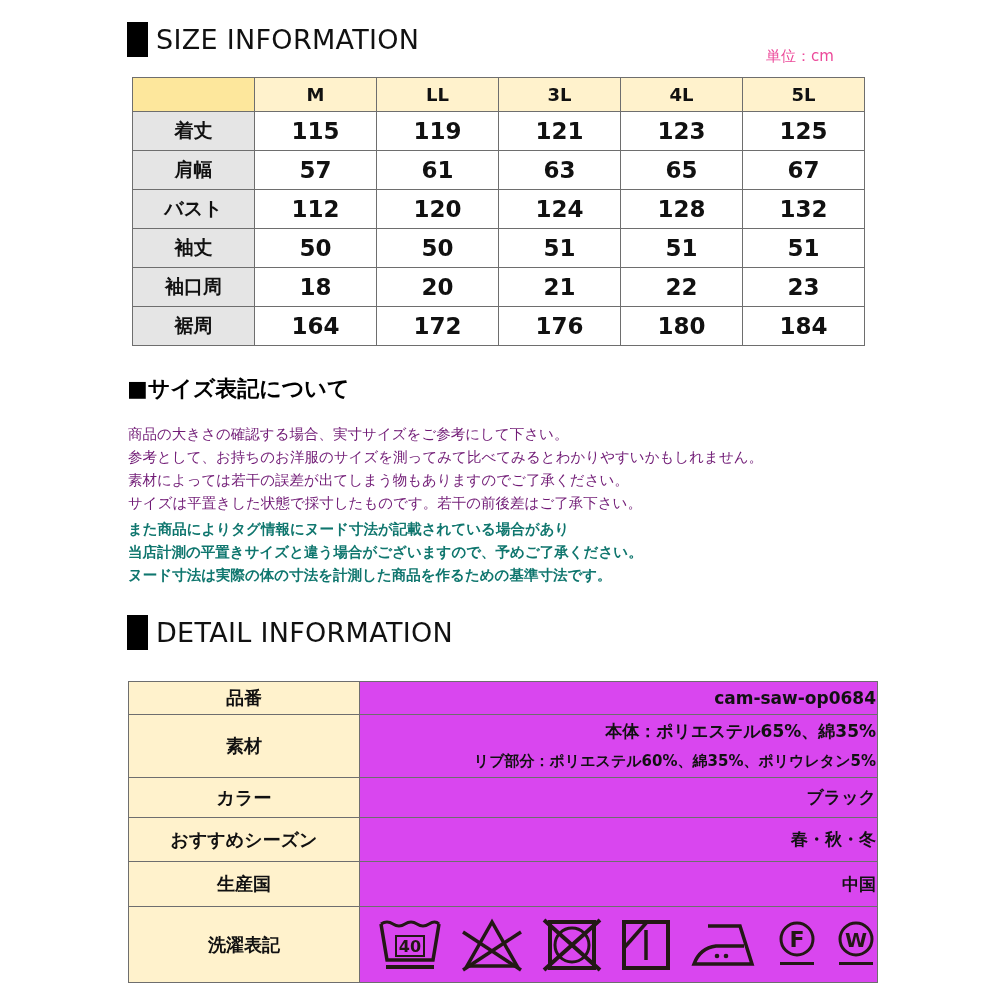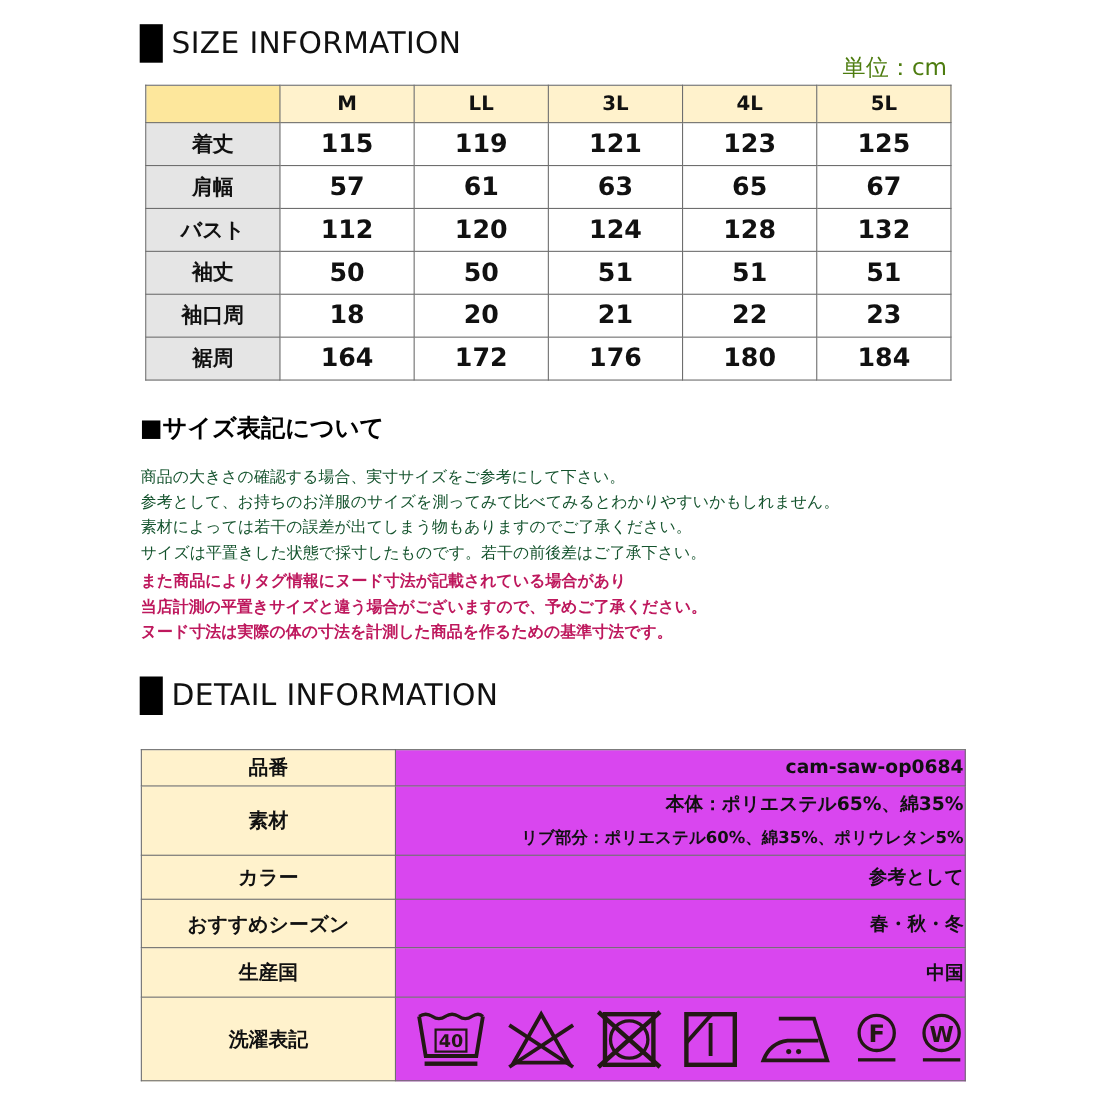--- a/index.html
+++ b/index.html
@@ -11,7 +11,7 @@
   #size-title { top:22px; }
   #detail-title { top:615px; }
 
-  .unit { position:absolute; left:766px; top:47px; font-size:21px; color:#4d7c0f; }
+  .unit { position:absolute; left:766px; top:47px; font-size:15px; color:#ec4899; }
 
   table { border-collapse:collapse; position:absolute; }
   #size-table { left:132px; top:77px; }

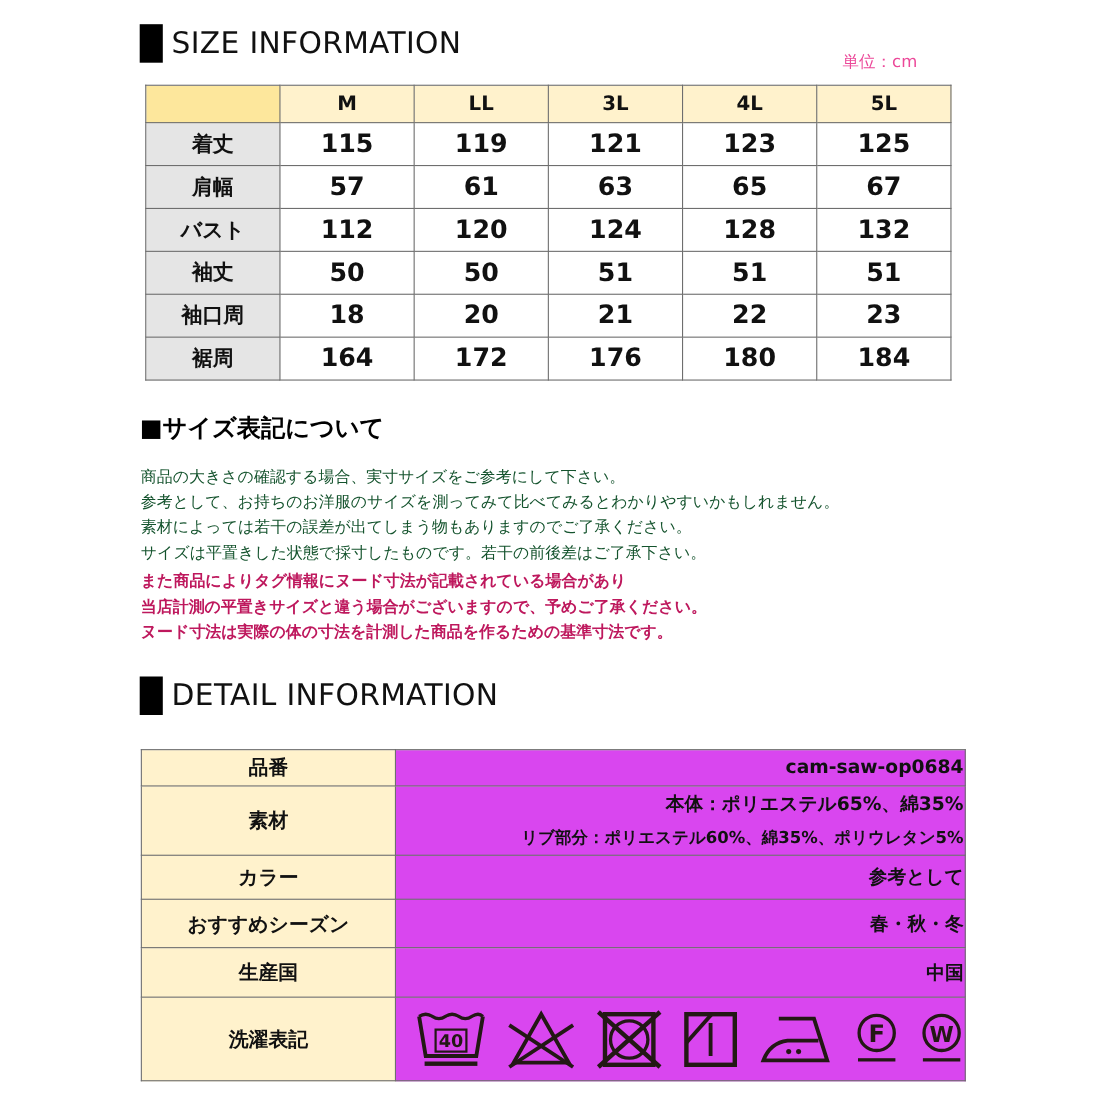--- a/index.html
+++ b/index.html
@@ -23,7 +23,7 @@
   #size-table .row td { height:36px; }
 
   .note-title { position:absolute; left:127px; top:374px; font-size:22px; font-weight:700; color:#000000; }
-  .note-p { position:absolute; left:128px; font-size:14.5px; color:#14532d; line-height:23px; margin:0; }
+  .note-p { position:absolute; left:128px; font-size:14.5px; color:#701a75; line-height:23px; margin:0; }
   #note-light { top:423px; }
   #note-bold { top:518px; color:#be185d; font-weight:700; }
 

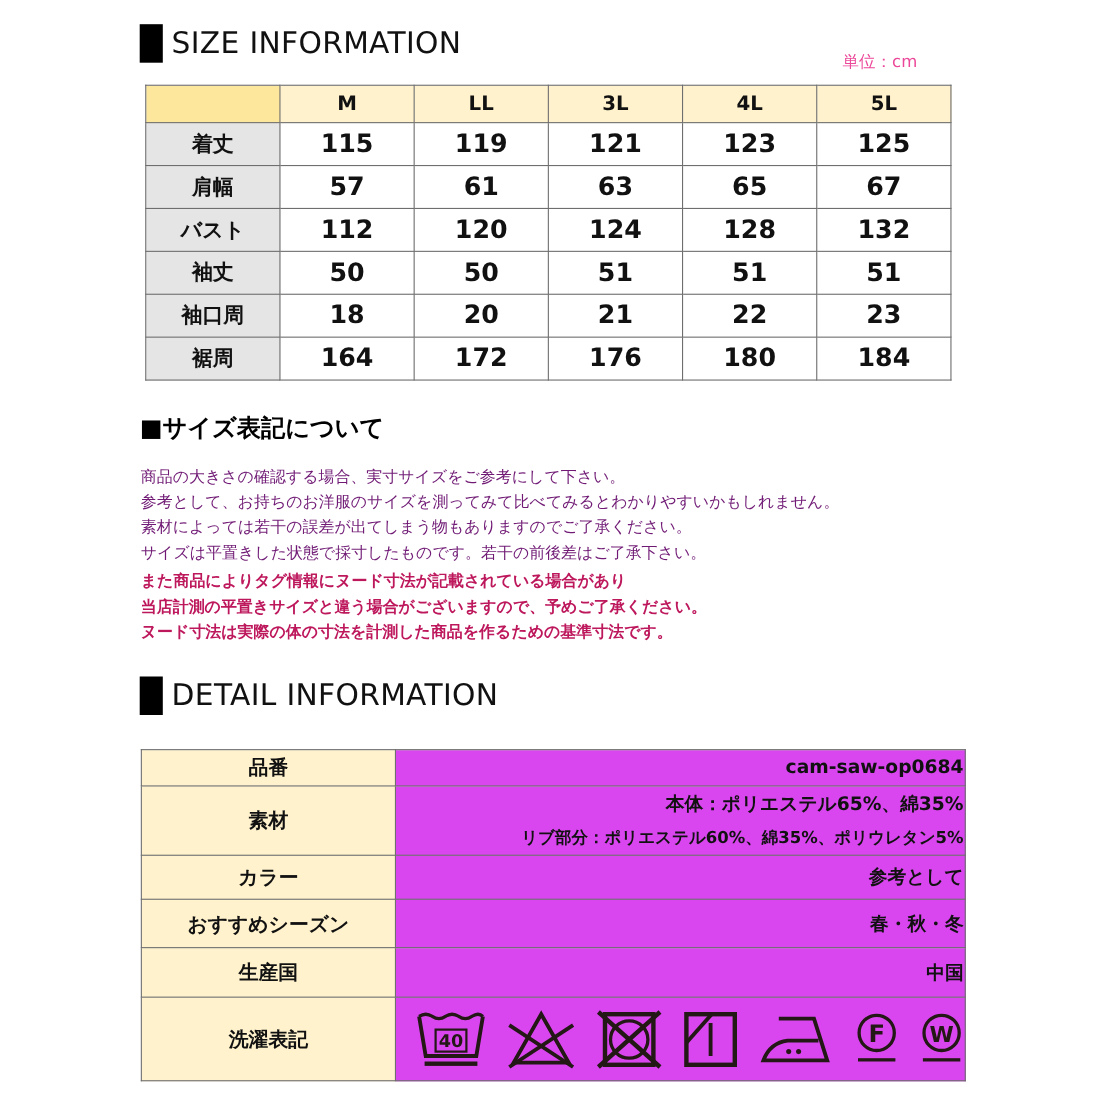--- a/index.html
+++ b/index.html
@@ -25,7 +25,7 @@
   .note-title { position:absolute; left:127px; top:374px; font-size:22px; font-weight:700; color:#000000; }
   .note-p { position:absolute; left:128px; font-size:14.5px; color:#701a75; line-height:23px; margin:0; }
   #note-light { top:423px; }
-  #note-bold { top:518px; color:#be185d; font-weight:700; }
+  #note-bold { top:518px; color:#0f766e; font-weight:700; }
 
   #detail-table { left:128px; top:681px; width:750px; }
   #detail-table td { border:1.5px solid #6e6e6e; }

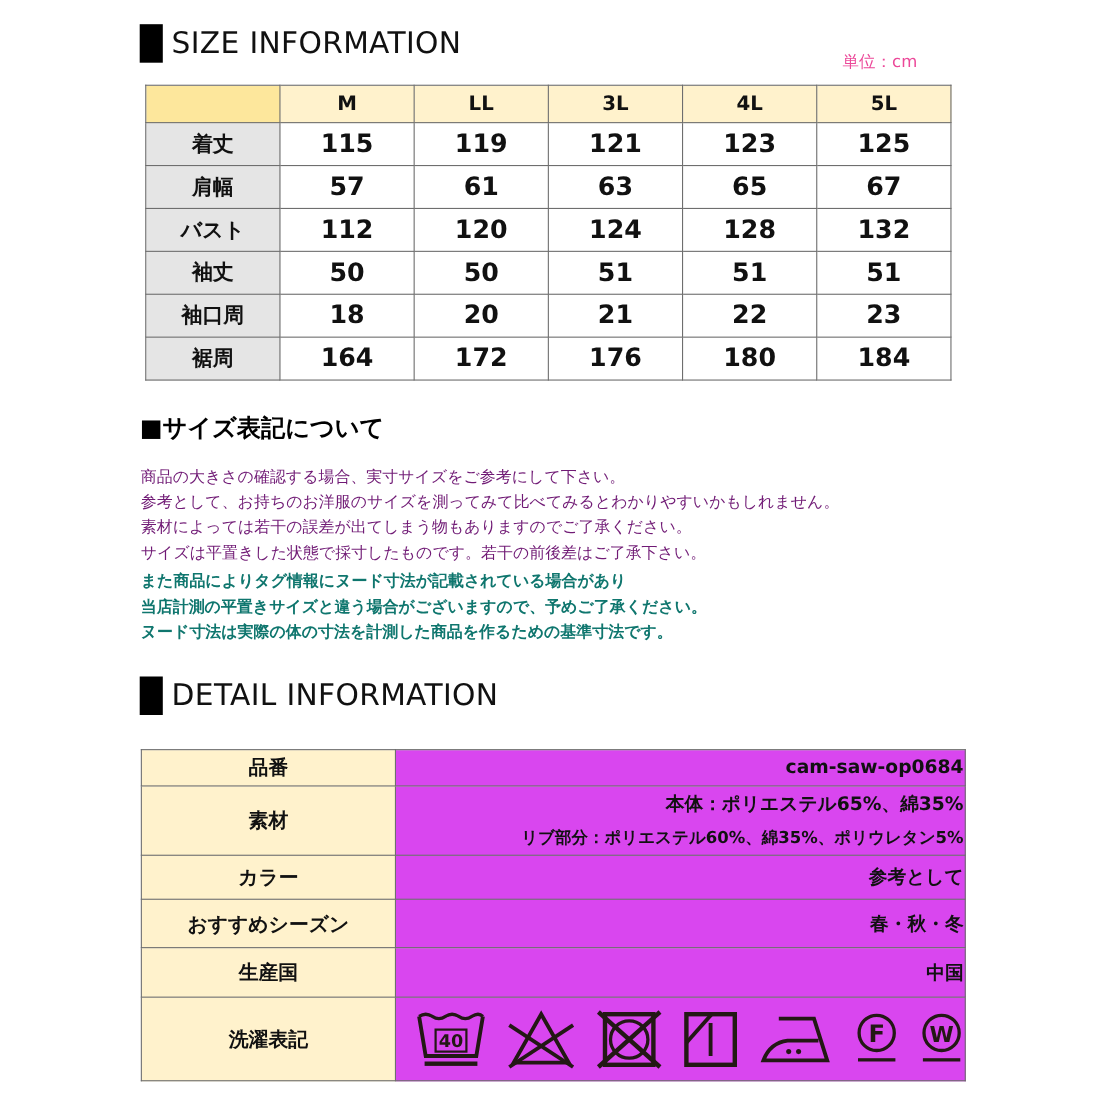--- a/index.html
+++ b/index.html
@@ -138,7 +138,7 @@
   </tr>
   <tr style="height:40px;padding-left:35px;">
     <td class="lbl">カラー</td>
-    <td class="val">参考として</td>
+    <td class="val">ブラック</td>
   </tr>
   <tr style="height:44px;">
     <td class="lbl">おすすめシーズン</td>

